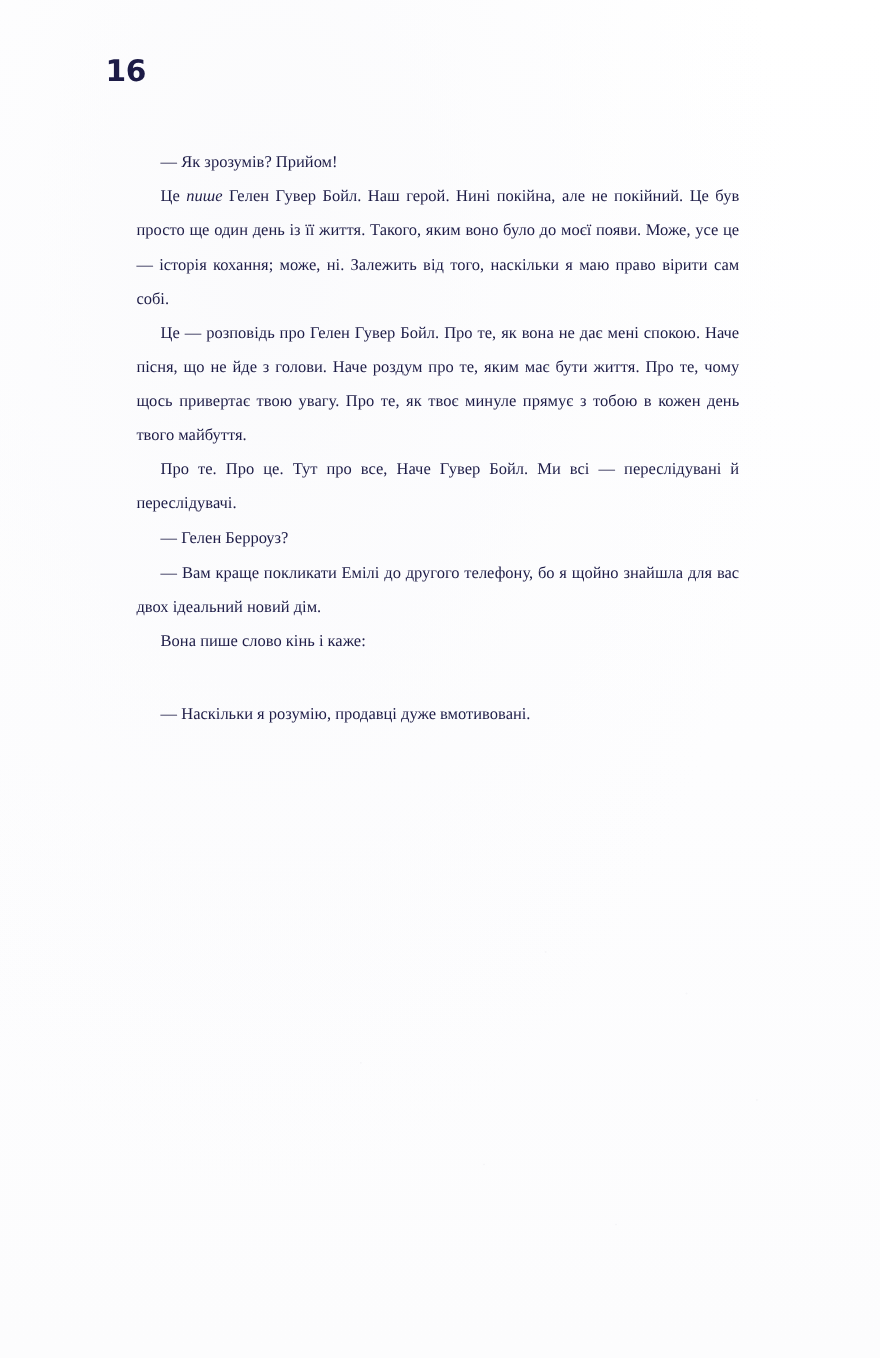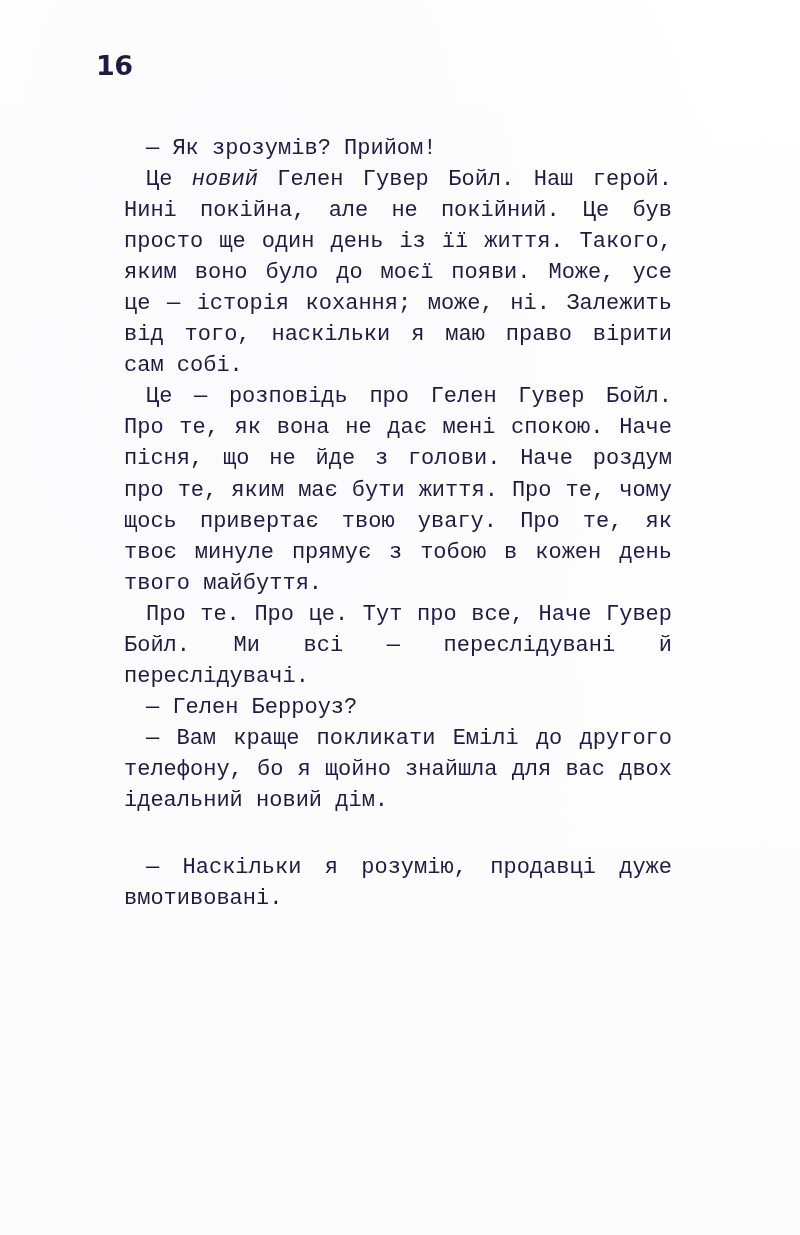--- a/index.html
+++ b/index.html
@@ -45,13 +45,12 @@
     top: 133px;
     width: 548px;
     color: #1d1c47;
-    font-size: 22px;
+    font-size: 15px;
     line-height: 31.05px;
     text-align: justify;
     text-justify: inter-word;
     -webkit-hyphens: none;
     hyphens: none;
-    font-family: Liberation Mono, monospace;
   }
 
   .textblock p {

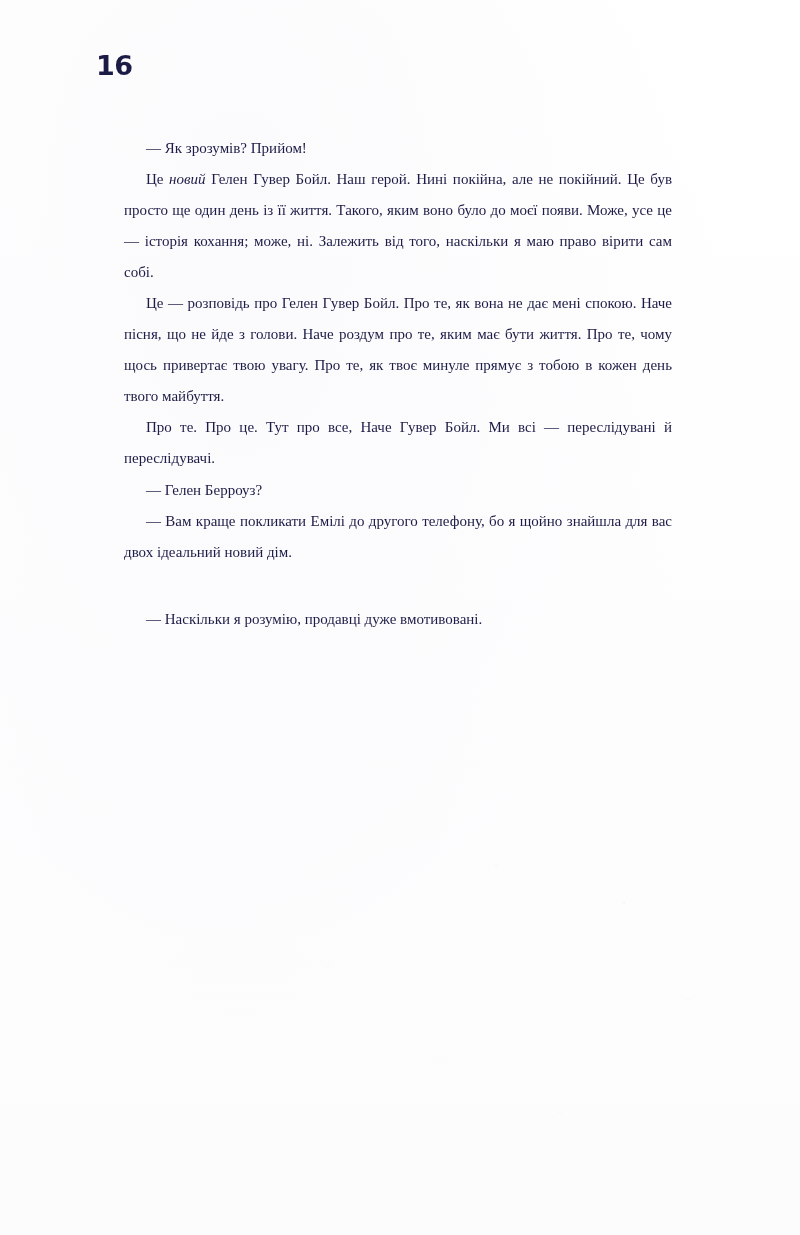--- a/index.html
+++ b/index.html
@@ -98,7 +98,7 @@
 
     <p>— Як зрозумів? Прийом!</p>
 
-    <p><span>Це </span><span class="it">новий</span><span> Гелен Гувер Бойл. Наш герой. Нині покійна, але не покійний. Це був просто ще один день із її життя. Такого, яким воно було до моєї появи. Може, усе це — історія кохання; може, ні. Залежить від того, наскільки я маю право вірити сам собі.</span></p>
+    <p><span>Це </span><span class="it">пише</span><span> Гелен Гувер Бойл. Наш герой. Нині покійна, але не покійний. Це був просто ще один день із її життя. Такого, яким воно було до моєї появи. Може, усе це — історія кохання; може, ні. Залежить від того, наскільки я маю право вірити сам собі.</span></p>
 
     <p>Це — розповідь про Гелен Гувер Бойл. Про те, як вона не дає мені спокою. Наче пісня, що не йде з голови. Наче роздум про те, яким має бути життя. Про те, чому щось привертає твою увагу. Про те, як твоє минуле прямує з тобою в кожен день твого майбуття.</p>
 

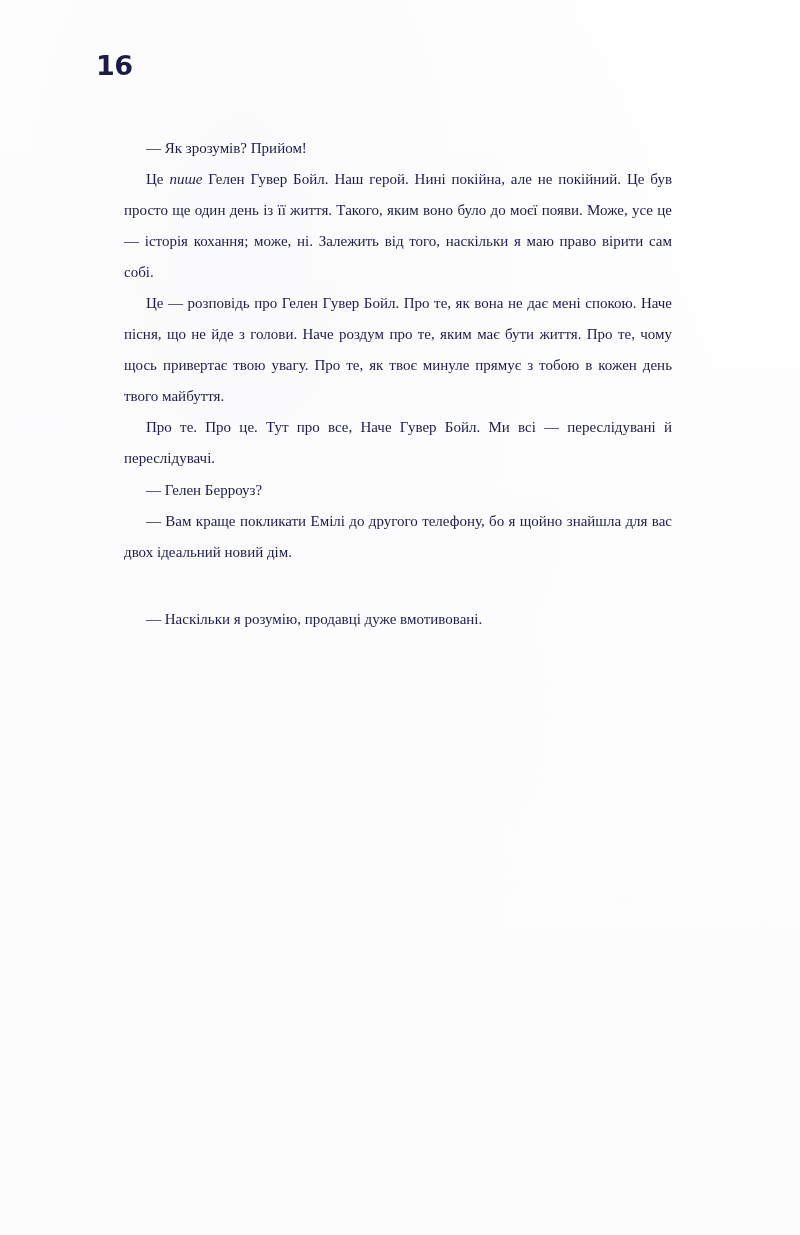--- a/index.html
+++ b/index.html
@@ -110,6 +110,7 @@
 
     <p>— Вам краще покликати Емілі до другого телефону, бо я щойно знайшла для вас двох ідеальний новий дім.</p>
 
+    <p>Вона пише слово кінь і каже:</p>
 
     <p>— Наскільки я розумію, продавці дуже вмотивовані.</p>
 

